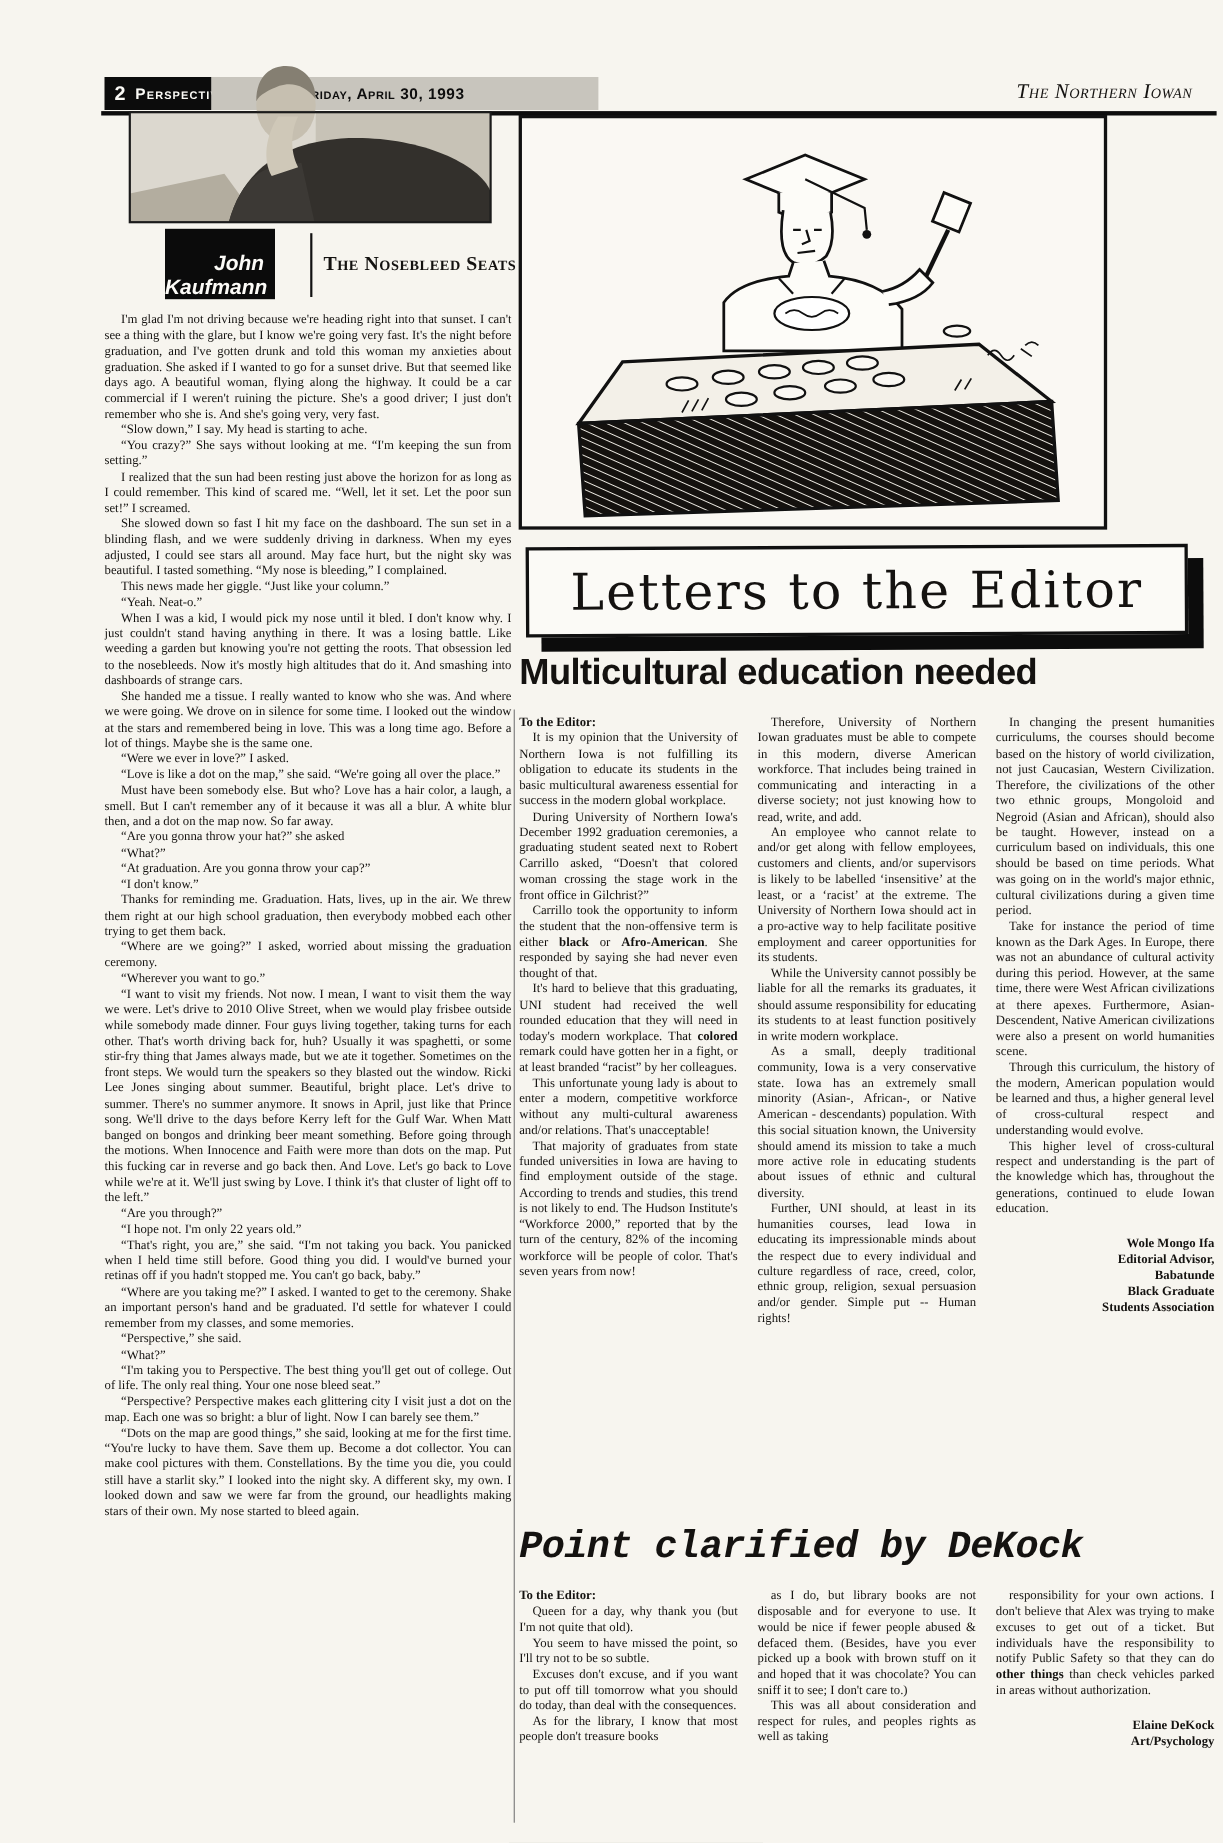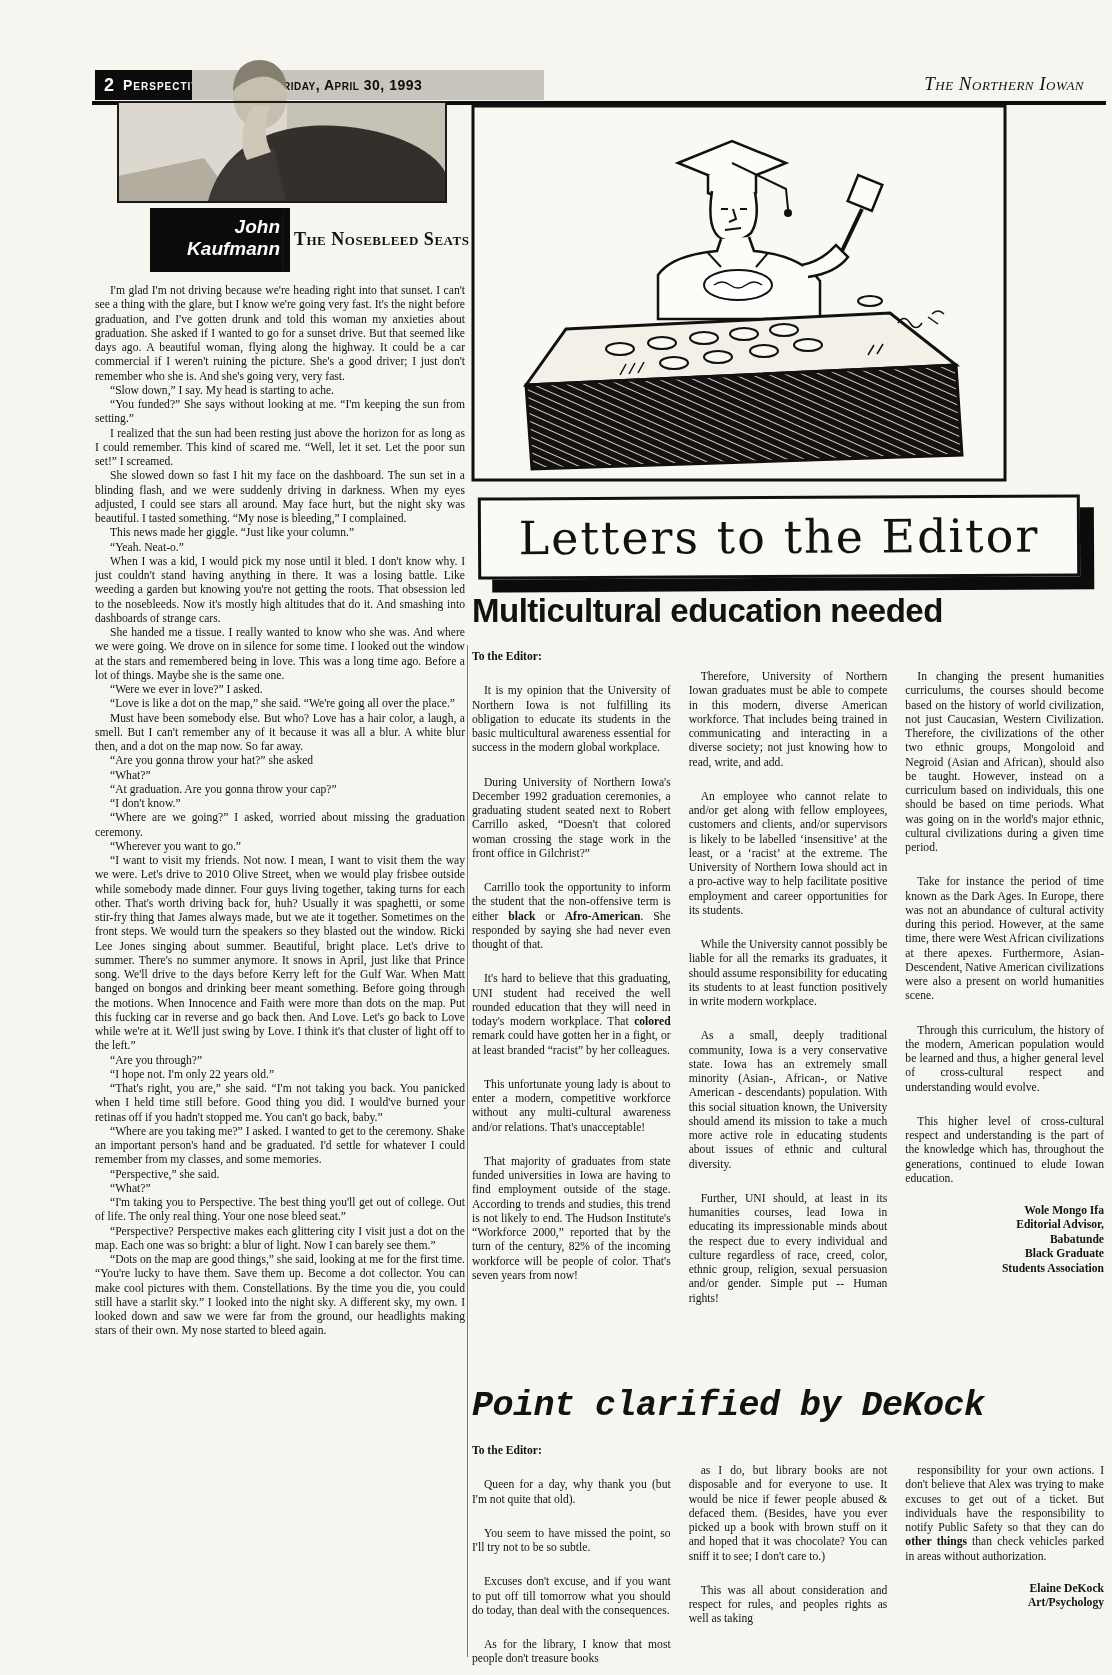--- a/index.html
+++ b/index.html
@@ -23,9 +23,9 @@
 
   
   .portrait{left:112px;top:54px;width:340px;height:152px;}
-  .byline-box{left:150px;top:208px;width:140px;height:64px;background:#0b0b0b;color:#fcfbf7;
+  .byline-box{left:150px;top:208px;width:100px;height:64px;background:#0b0b0b;color:#fcfbf7;
               font-family:"Liberation Sans",sans-serif;font-weight:bold;font-style:italic;
-              font-size:19px;line-height:1.18;text-align:right;padding:8px 10px 0 0;box-sizing:border-box;}
+              font-size:19px;line-height:1.18;text-align:right;padding:21px 10px 0 0;box-sizing:border-box;}
   .byline-rule{left:282px;top:212px;width:2px;height:58px;background:#121212;}
   .byline-title{left:294px;top:229px;font-weight:bold;font-variant:small-caps;font-size:18px;letter-spacing:.5px;}
   .kcol{left:95px;top:284px;width:370px;height:1268px;overflow:hidden;

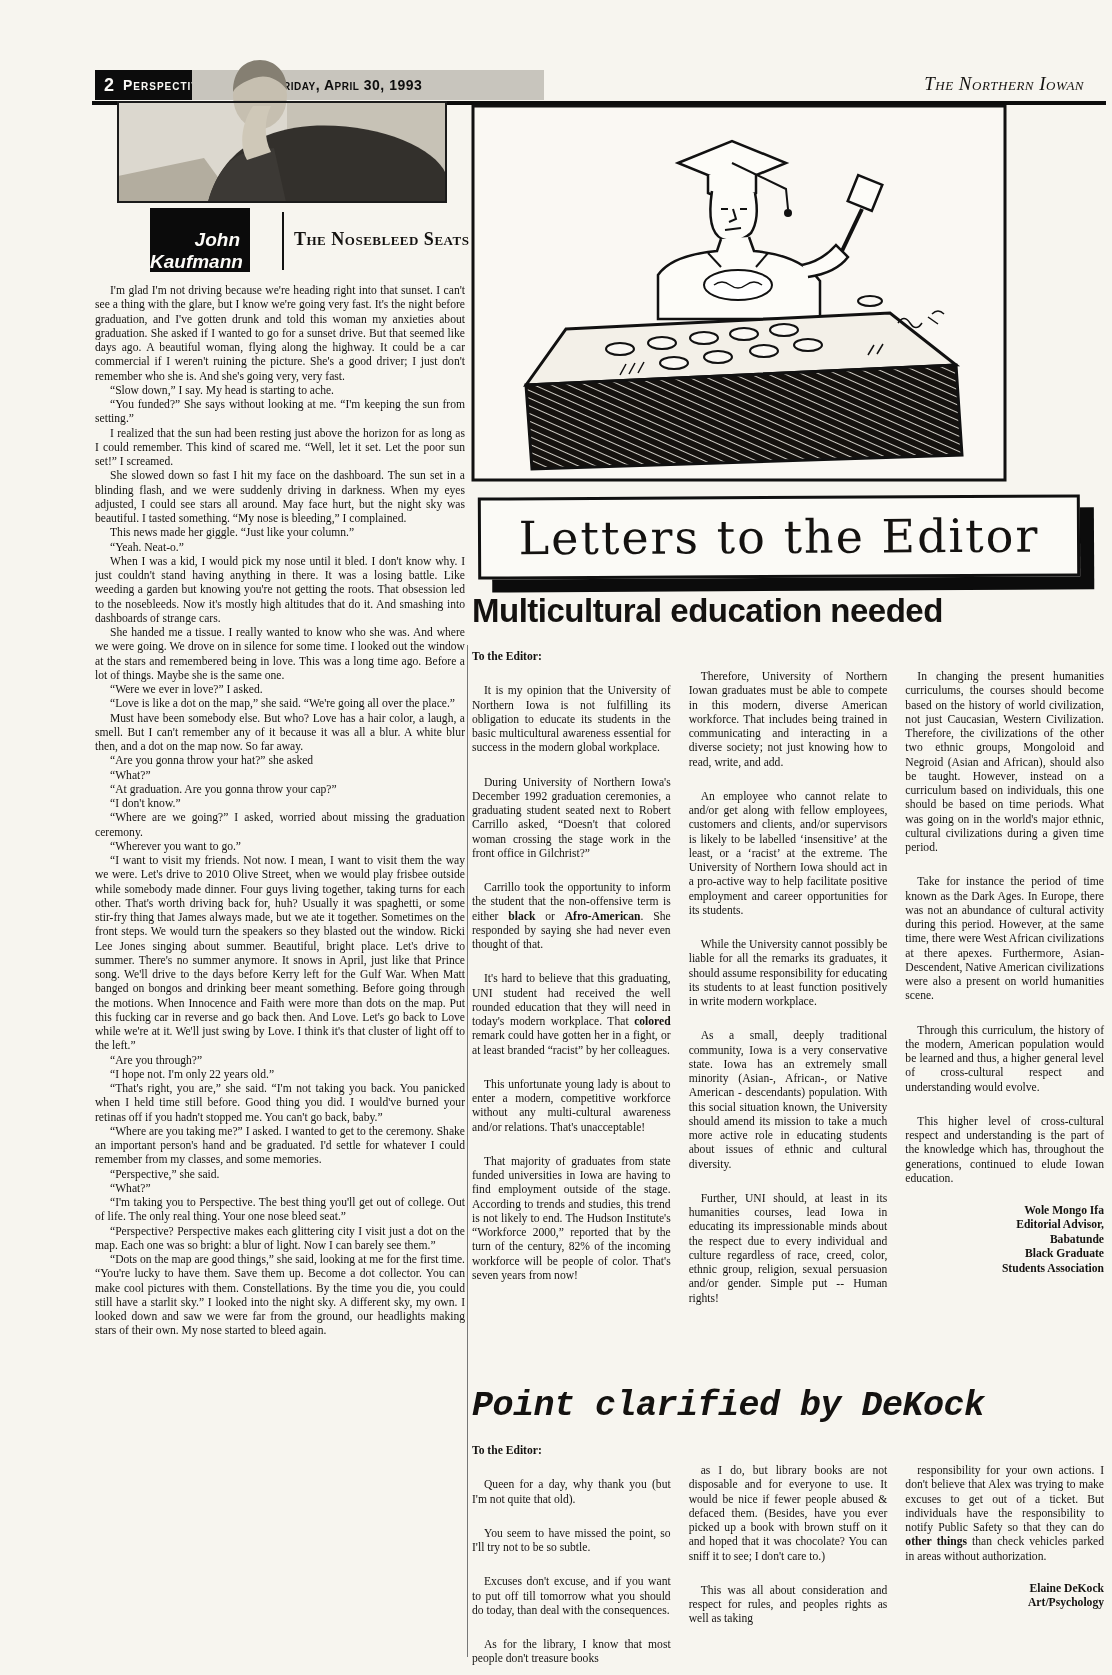--- a/index.html
+++ b/index.html
@@ -87,7 +87,7 @@
   <div class="abs kcol">
       <p class="para">I'm glad I'm not driving because we're heading right into that sunset. I can't see a thing with the glare, but I know we're going very fast. It's the night before graduation, and I've gotten drunk and told this woman my anxieties about graduation. She asked if I wanted to go for a sunset drive. But that seemed like days ago. A beautiful woman, flying along the highway. It could be a car commercial if I weren't ruining the picture. She's a good driver; I just don't remember who she is. And she's going very, very fast.</p>
       <p class="para">“Slow down,” I say. My head is starting to ache.</p>
-      <p class="para">“You funded?” She says without looking at me. “I'm keeping the sun from setting.”</p>
+      <p class="para">“You crazy?” She says without looking at me. “I'm keeping the sun from setting.”</p>
       <p class="para">I realized that the sun had been resting just above the horizon for as long as I could remember. This kind of scared me. “Well, let it set. Let the poor sun set!” I screamed.</p>
       <p class="para">She slowed down so fast I hit my face on the dashboard. The sun set in a blinding flash, and we were suddenly driving in darkness. When my eyes adjusted, I could see stars all around. May face hurt, but the night sky was beautiful. I tasted something. “My nose is bleeding,” I complained.</p>
       <p class="para">This news made her giggle. “Just like your column.”</p>

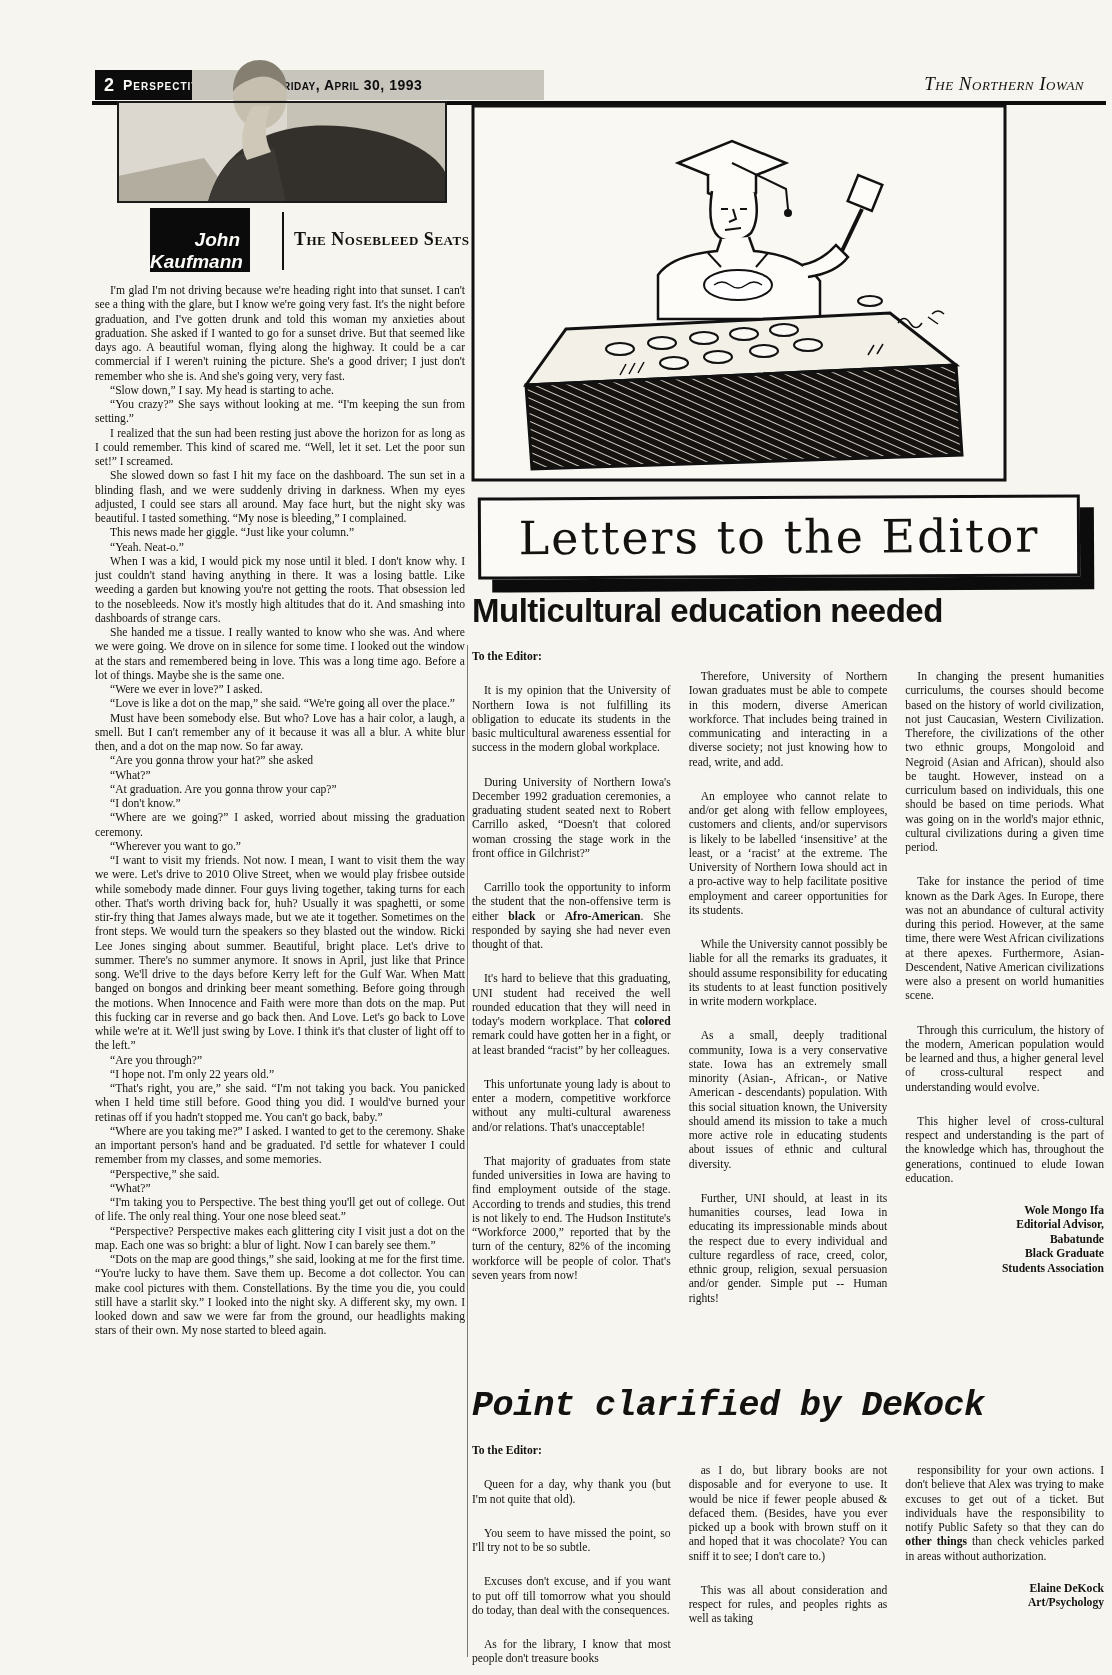--- a/index.html
+++ b/index.html
@@ -43,7 +43,7 @@
              font-weight:bold;font-size:33px;letter-spacing:-.5px;}
   .lcols{left:472px;top:650px;width:632px;display:grid;grid-template-columns:1fr 1fr 1fr;
          column-gap:18px;font-size:11.6px;line-height:1.23;text-align:justify;}
-  .lcols .para{text-indent:12px;margin-top:20px;}
+  .lcols .para{text-indent:12px;}
   .salutation{margin:0;font-weight:bold;text-indent:0;}
   .sig{margin-top:18px;text-align:right;font-weight:bold;}
   .sig div{line-height:1.25;}

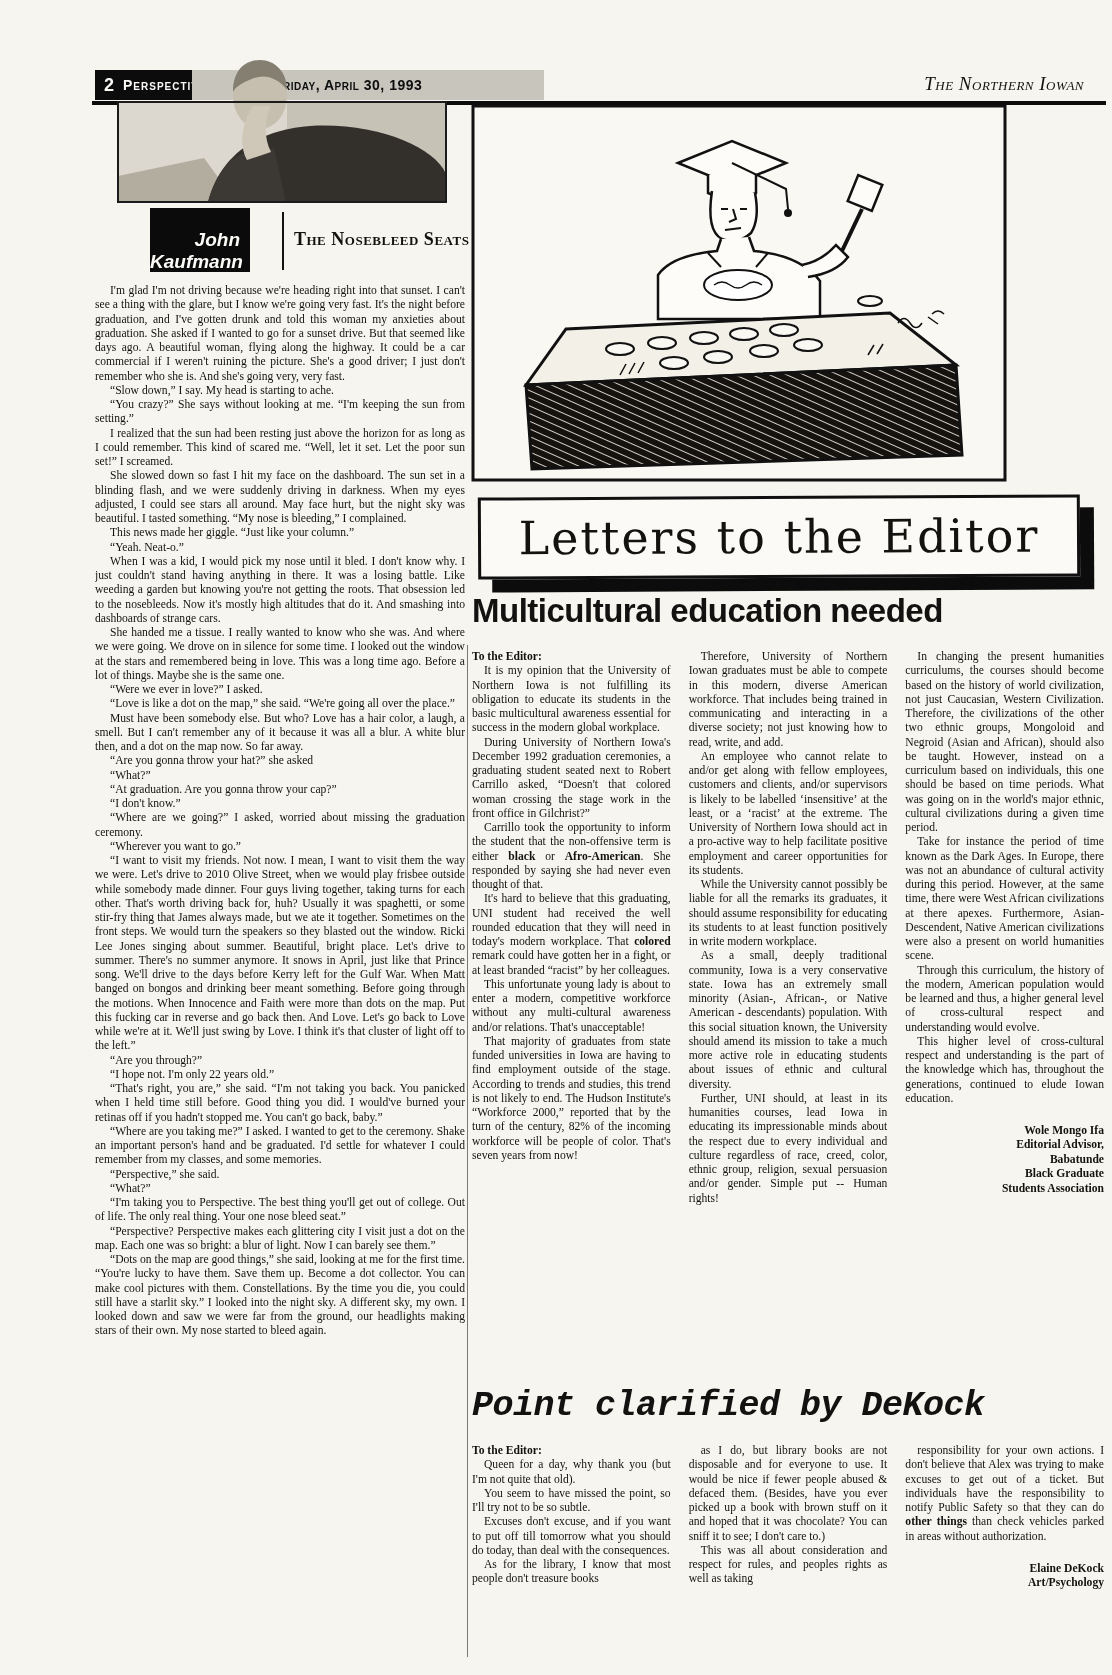--- a/index.html
+++ b/index.html
@@ -101,6 +101,7 @@
       <p class="para">“What?”</p>
       <p class="para">“At graduation. Are you gonna throw your cap?”</p>
       <p class="para">“I don't know.”</p>
+      <p class="para">Thanks for reminding me. Graduation. Hats, lives, up in the air. We threw them right at our high school graduation, then everybody mobbed each other trying to get them back.</p>
       <p class="para">“Where are we going?” I asked, worried about missing the graduation ceremony.</p>
       <p class="para">“Wherever you want to go.”</p>
       <p class="para">“I want to visit my friends. Not now. I mean, I want to visit them the way we were. Let's drive to 2010 Olive Street, when we would play frisbee outside while somebody made dinner. Four guys living together, taking turns for each other. That's worth driving back for, huh? Usually it was spaghetti, or some stir-fry thing that James always made, but we ate it together. Sometimes on the front steps. We would turn the speakers so they blasted out the window. Ricki Lee Jones singing about summer. Beautiful, bright place. Let's drive to summer. There's no summer anymore. It snows in April, just like that Prince song. We'll drive to the days before Kerry left for the Gulf War. When Matt banged on bongos and drinking beer meant something. Before going through the motions. When Innocence and Faith were more than dots on the map. Put this fucking car in reverse and go back then. And Love. Let's go back to Love while we're at it. We'll just swing by Love. I think it's that cluster of light off to the left.”</p>

